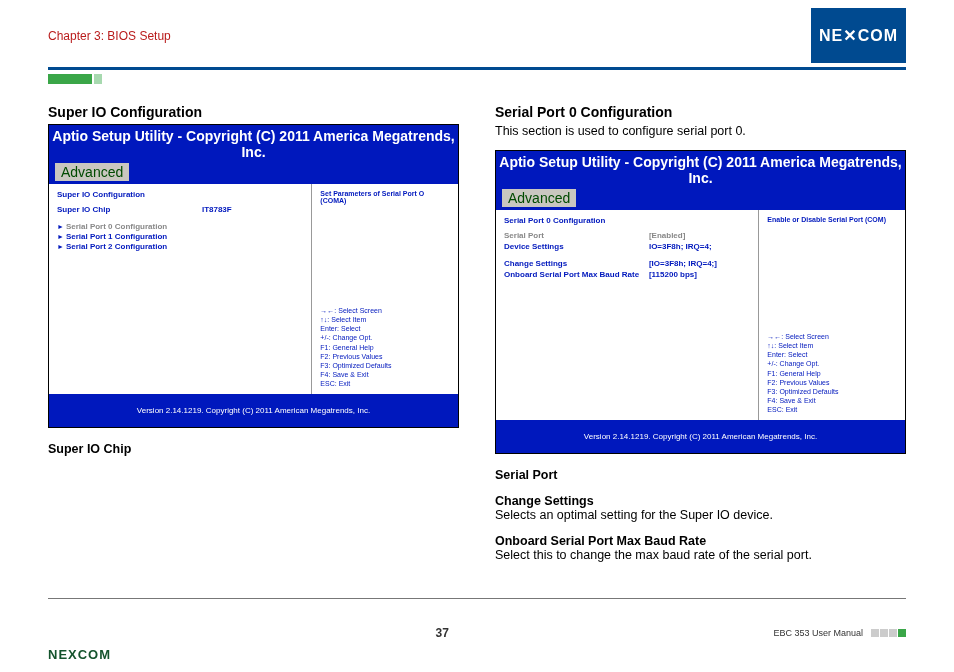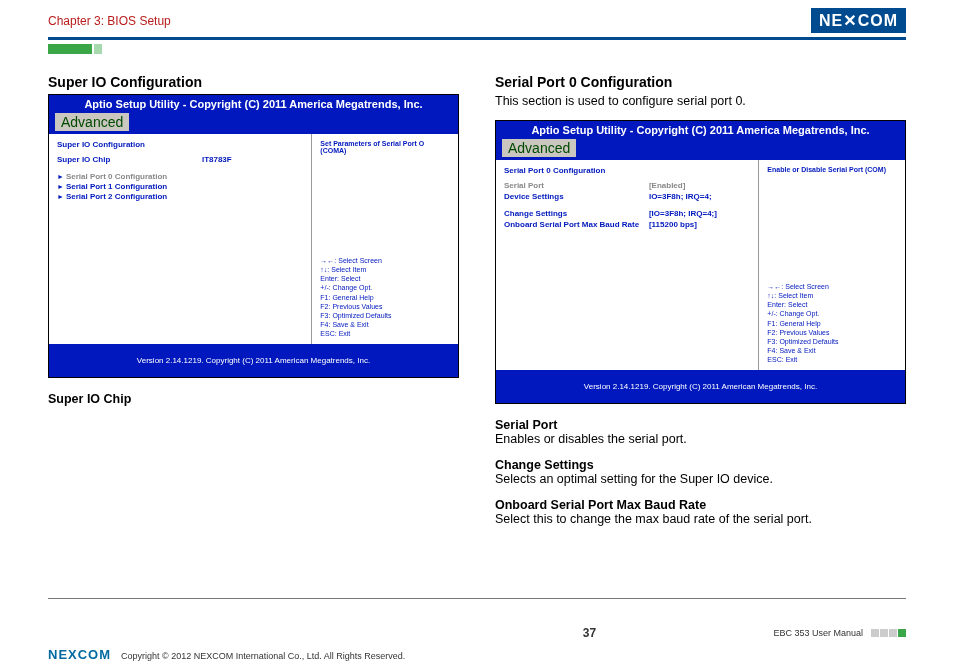--- a/index.html
+++ b/index.html
@@ -7,7 +7,7 @@
   .page-header { display: flex; justify-content: space-between; align-items: center; padding: 8px 48px 4px 48px; }
   .chapter { font-size: 12px; color: #b91c1c; }
   .logo { display: flex; align-items: center; }
-  .logo-box { background: #004a90; color: #fff; font-weight: bold; font-size: 16px; padding: 3px 8px; letter-spacing: 1px; display: flex; align-items: center; }
+  .logo-box { background: #004a90; color: #fff; font-weight: bold; font-size: 16px; padding: 18px 8px; letter-spacing: 1px; display: flex; align-items: center; }
   .divider-bar { height: 3px; background: #004a90; margin: 0 48px 4px 48px; }
   .green-tab-row { display: flex; align-items: center; margin-left: 48px; margin-bottom: 20px; }
   .green-tab { width: 44px; height: 10px; background: #3aa648; }

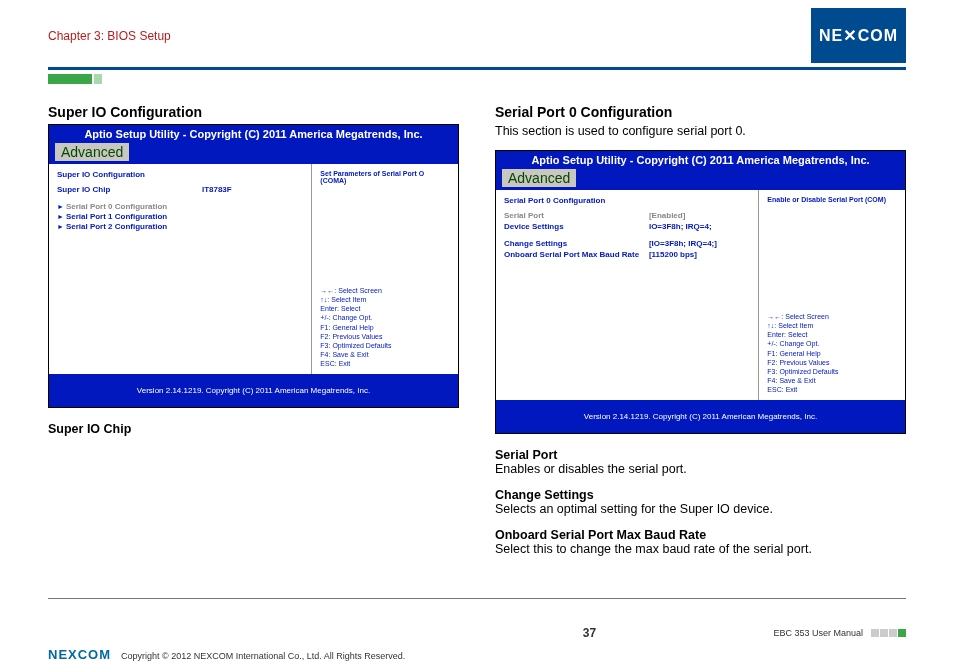--- a/index.html
+++ b/index.html
@@ -17,7 +17,7 @@
   .sec-title { font-size: 14px; font-weight: bold; margin-bottom: 4px; }
   .sec-desc { font-size: 12.5px; margin-bottom: 12px; }
   .bios { border: 1px solid #000; background: #fff; margin-bottom: 14px; }
-  .bios-top { background: #0018bd; color: #fff; text-align: center; font-size: 11px; font-weight: bold; padding: 3px 0; }
+  .bios-top { background: #0018bd; color: #fff; text-align: center; font-size: 14px; font-weight: bold; padding: 3px 0; }
   .bios-tabs { background: #0018bd; display: flex; padding: 0 6px 3px 6px; }
   .bios-tab { background: #c9c7c0; color: #004a00; font-size: 14px; padding: 1px 6px; }
   .bios-body { background: #fff; display: flex; min-height: 210px; }

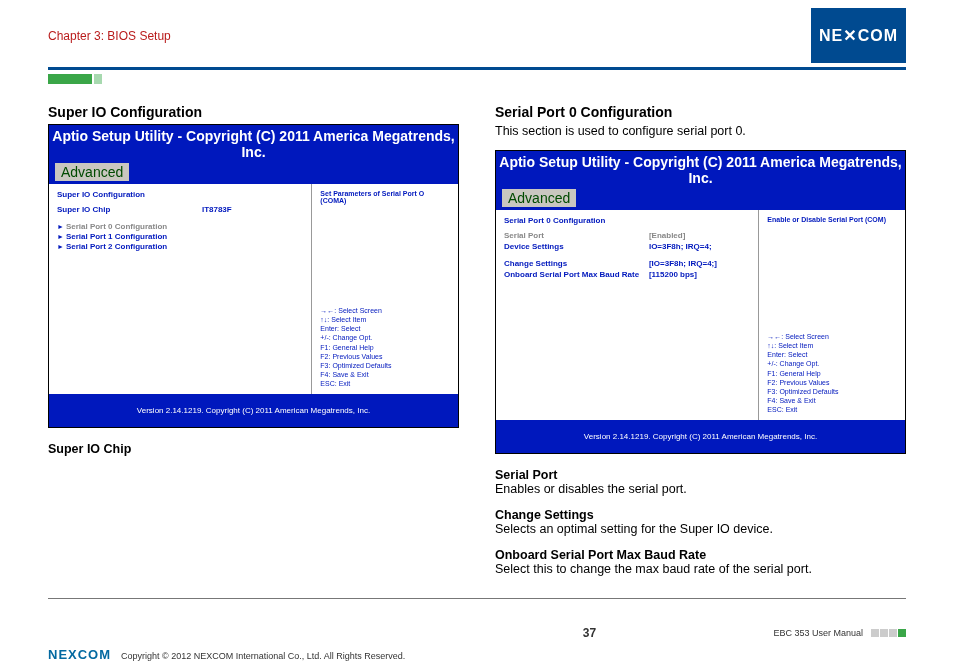--- a/index.html
+++ b/index.html
@@ -158,7 +158,6 @@
 
     <div class="field-block">
       <div class="field-title">Serial Port</div>
-      <div class="field-desc">Enables or disables the serial port.</div>
     </div>
     <div class="field-block">
       <div class="field-title">Change Settings</div>

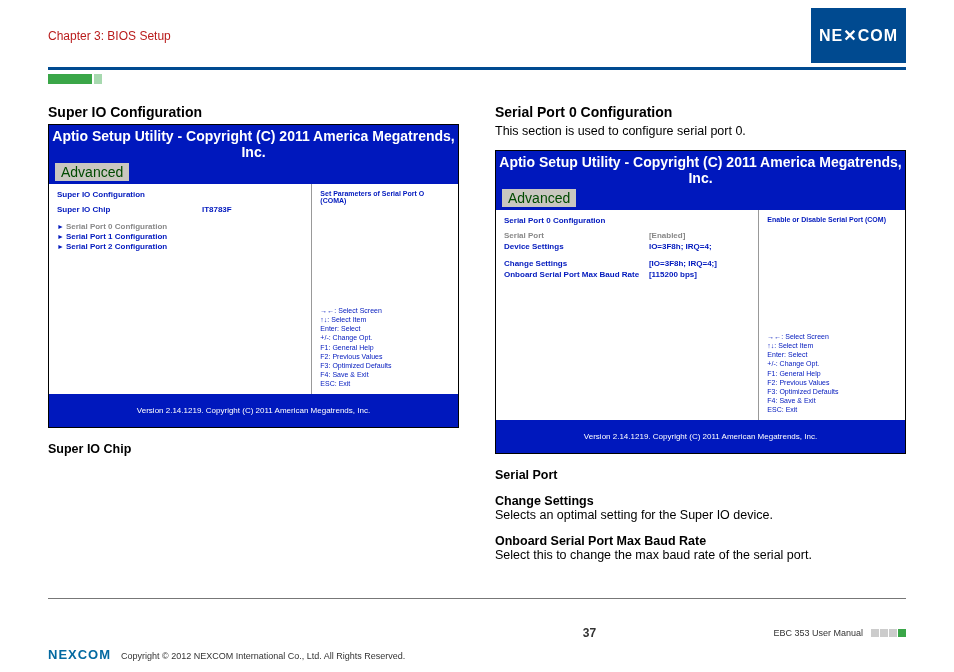--- a/index.html
+++ b/index.html
@@ -40,7 +40,7 @@
   .page-footer { position: absolute; bottom: 10px; left: 0; right: 0; padding: 0 48px; }
   .footer-line { height: 1px; background: #777; margin-bottom: 4px; }
   .footer-row { display: flex; justify-content: space-between; align-items: center; font-size: 9px; color: #333; }
-  .footer-logo { font-weight: bold; color: #0369a1; font-size: 13px; letter-spacing: 1px; margin-top: 44px; }
+  .footer-logo { font-weight: bold; color: #14532d; font-size: 13px; letter-spacing: 1px; margin-top: 44px; }
   .footer-pg { font-weight: bold; font-size: 12px; }
   .footer-squares { display: flex; gap: 1px; }
   .sq { width: 8px; height: 8px; background: #ccc; }

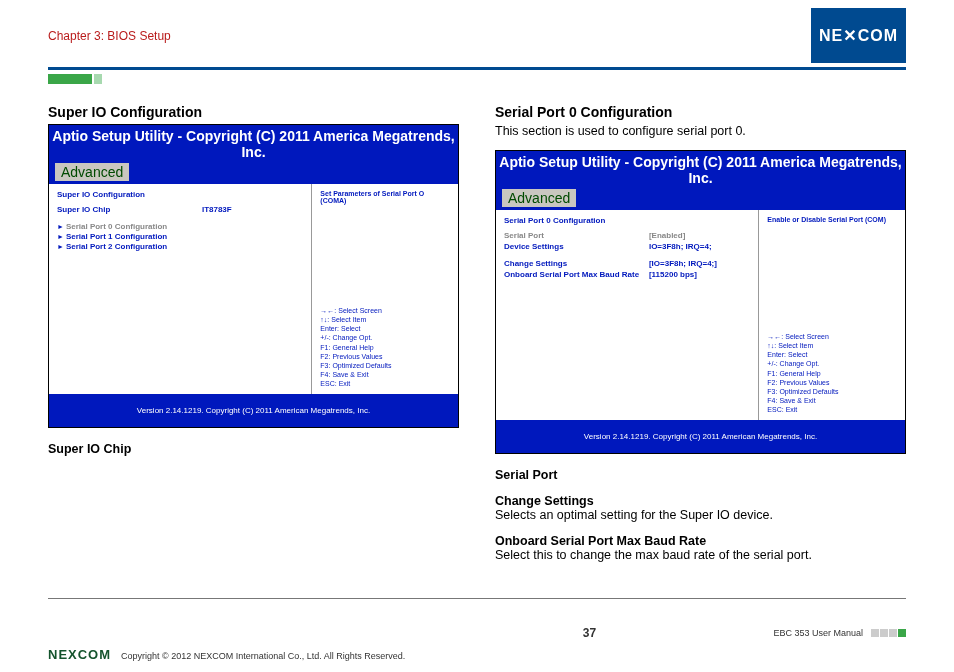--- a/index.html
+++ b/index.html
@@ -175,7 +175,6 @@
   <div class="footer-row">
     <div style="display:flex;align-items:baseline;gap:10px">
       <span class="footer-logo">NEXCOM</span>
-      <span>Copyright © 2012 NEXCOM International Co., Ltd. All Rights Reserved.</span>
     </div>
     <div class="footer-pg">37</div>
     <div class="footer-right">

